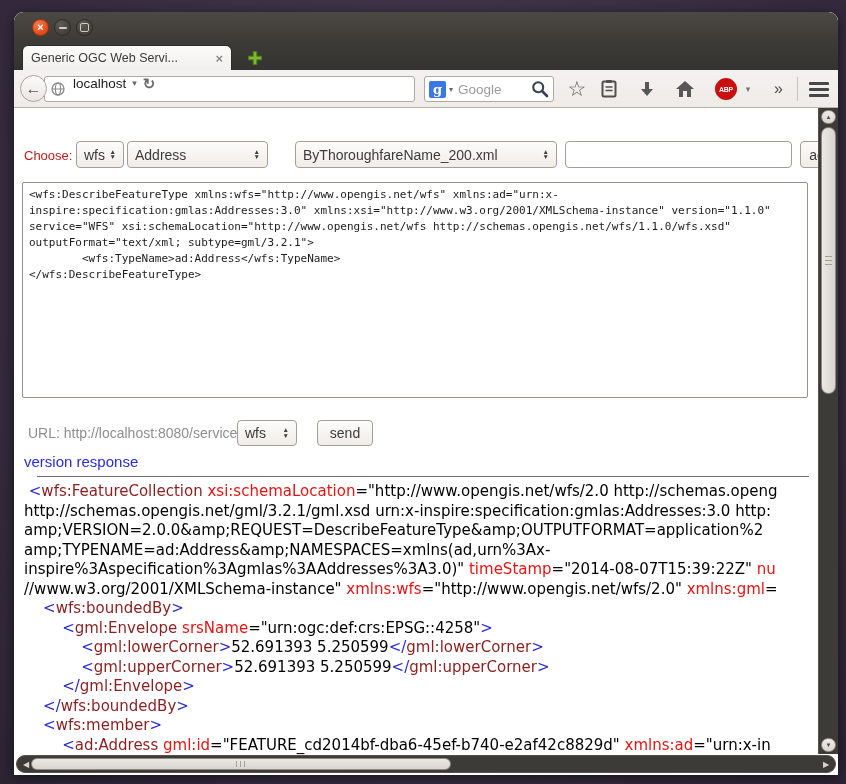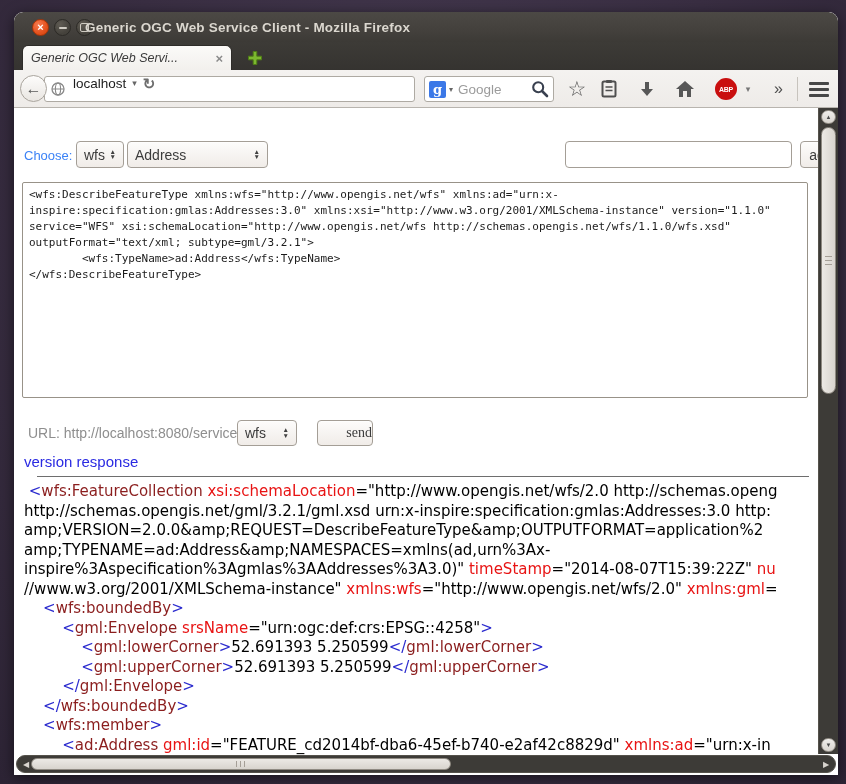--- a/index.html
+++ b/index.html
@@ -137,7 +137,6 @@
       <div class="winbtn max">
           <span class="glyph-max"></span>
         </div>
-      <div class="title-text">Generic OGC Web Service Client - Mozilla Firefox</div>
     </div>
 
     <div class="tabstrip">

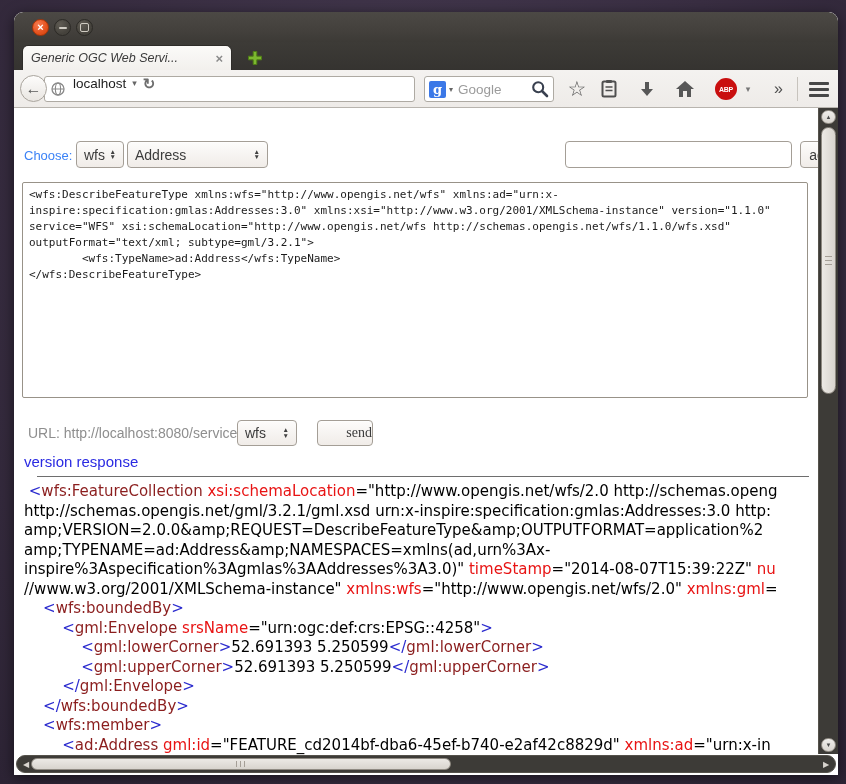--- a/index.html
+++ b/index.html
@@ -28,7 +28,7 @@
   .tab{position:absolute;left:8px;top:3px;width:210px;height:25px;
     background:linear-gradient(#fbfaf8,#f2f0ed);border:1px solid #2e2c29;border-bottom:none;
     border-radius:6px 6px 0 0;box-sizing:border-box;display:flex;align-items:center;padding:0 8px;}
-  .tab-label{flex:1;font-size:12.5px;color:#3b3b3b;white-space:nowrap;overflow:hidden;font-style:italic;}
+  .tab-label{flex:1;font-size:12.5px;color:#3b3b3b;white-space:nowrap;overflow:hidden;}
   .tab-close{color:#8a8a8a;font-size:13px;font-weight:bold;margin-left:6px;line-height:1;}
   .newtab{position:absolute;left:230px;top:7px;width:22px;height:18px;display:flex;
     align-items:center;justify-content:center;}

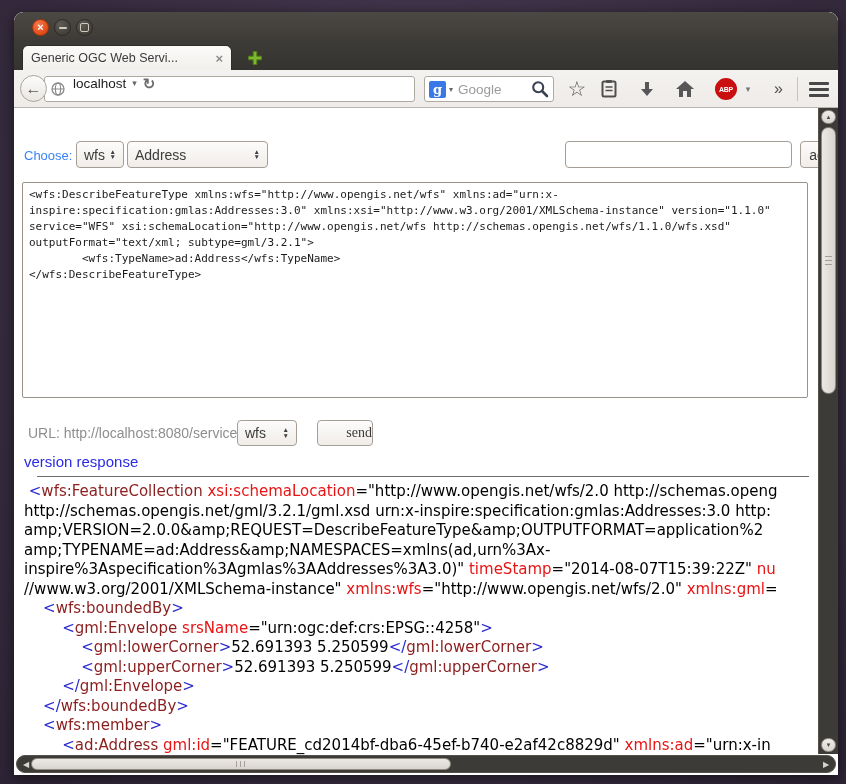--- a/index.html
+++ b/index.html
@@ -70,7 +70,7 @@
   .menu .bar{width:20px;height:3px;background:#474747;border-radius:1px;}
   
   .content{position:absolute;left:0;top:96px;right:0;height:667px;background:#fff;overflow:hidden;}
-  .choose-label{position:absolute;left:10px;top:40px;font-size:13px;color:#3b82f6;}
+  .choose-label{position:absolute;left:10px;top:40px;font-size:13px;color:#b91c1c;}
   .gtk{background:linear-gradient(#fdfcfb,#f0ece8);border:1px solid #a49e96;border-radius:4px;
     box-sizing:border-box;display:flex;align-items:center;font-size:14px;color:#3c3c3c;
     box-shadow:0 1px 0 rgba(255,255,255,.6) inset;}

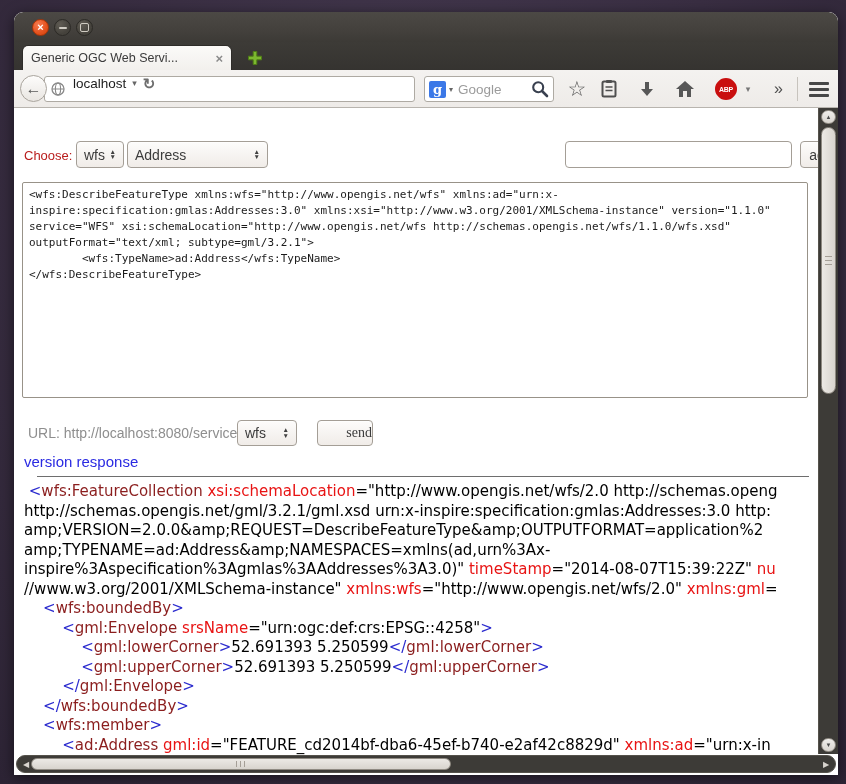--- a/index.html
+++ b/index.html
@@ -230,6 +230,13 @@
             <span>▼</span>
           </span>
       </div>
+      <div class="gtk gtkselect sel-file">
+        <span>ByThoroughfareName_200.xml</span>
+        <span class="spin">
+            <span>▲</span>
+            <span>▼</span>
+          </span>
+      </div>
       <input class="custom-input" value="" style="">
       <div class="gtk add-btn">
           <span>add</span>

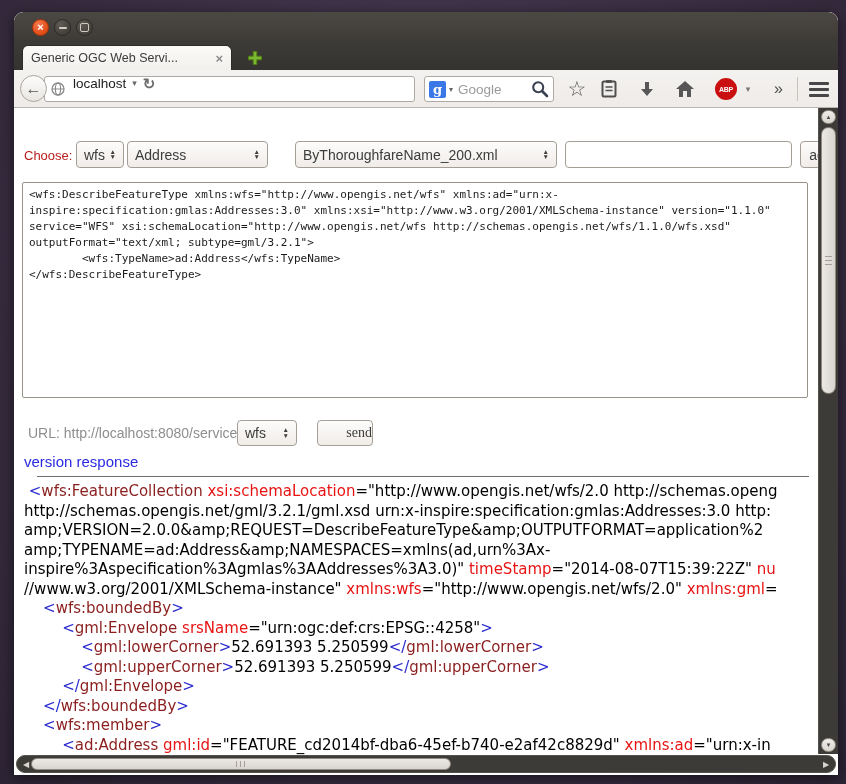--- a/index.html
+++ b/index.html
@@ -89,7 +89,7 @@
     white-space:pre-wrap;overflow:hidden;}
   .url-label{position:absolute;left:14px;top:317px;font-size:14px;color:#8e8e8e;}
   .sel-service2{position:absolute;left:223px;top:312px;width:60px;height:26px;}
-  .send-btn{position:absolute;left:303px;top:312px;width:56px;height:26px;justify-content:flex-end;font-family:Liberation Serif, serif;}
+  .send-btn{position:absolute;left:303px;top:312px;width:56px;height:26px;justify-content:center;}
   .dl-link{position:absolute;left:10px;top:345px;font-size:15px;color:#2a2ae2;cursor:pointer;}
   .rule{position:absolute;left:23px;top:368px;width:772px;height:0;border-top:1px solid #6e6e6e;}
   .response{position:absolute;left:10px;top:374px;width:794px;height:293px;overflow:hidden;

